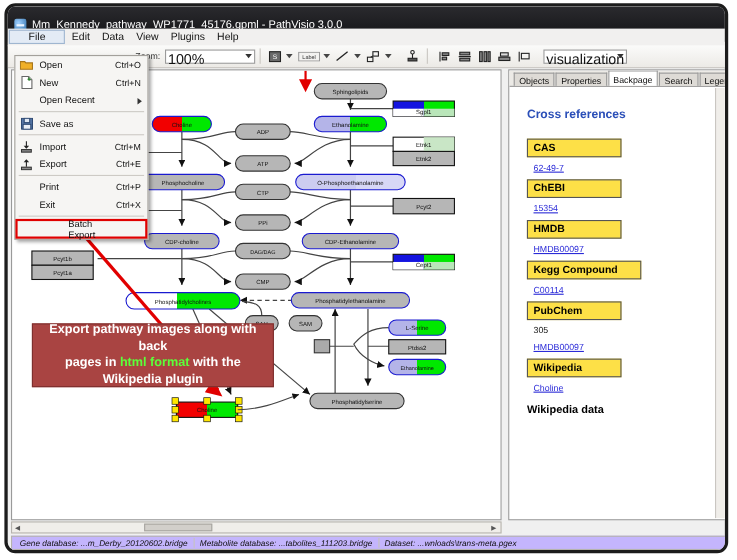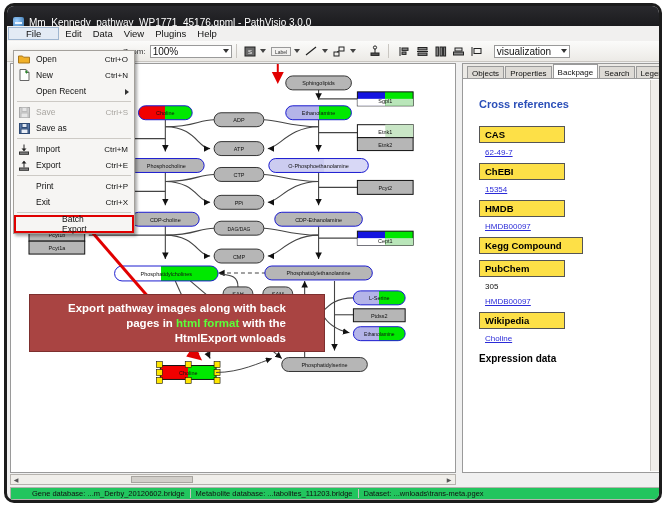--- a/index.html
+++ b/index.html
@@ -33,8 +33,8 @@
            display:flex;align-items:center;font-size:8.5px;color:#222;}
   .tb-sep{width:1px;height:14px;background:#c9c6c1;margin:0 4px;}
   .zoomlbl{margin-left:116px;font-size:8px;color:#333;}
-  .combo{height:13px;border:1px solid #9a9a9a;background:#fff;font-size:10px;
-         display:flex;align-items:center;padding:0 2px;box-sizing:border-box;
+  .combo{height:13px;border:1px solid #9a9a9a;background:#fff;font-size:13px;
+         display:flex;align-items:flex-start;padding:0 2px;box-sizing:border-box;
          position:relative;color:#111;}
   .combo .arrow{position:absolute;right:2px;top:3px;width:0;height:0;
          border-left:3px solid transparent;border-right:3px solid transparent;

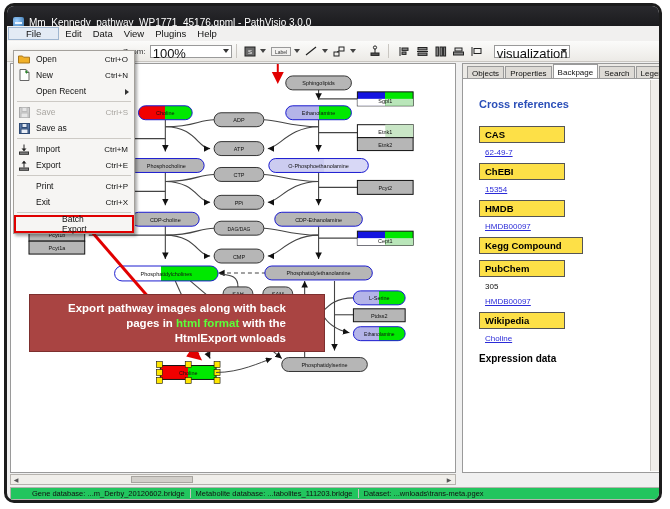--- a/index.html
+++ b/index.html
@@ -446,17 +446,6 @@
       <span class="acc"></span>
     </div>
     <div class="sep"></div>
-    <div class="row disabled">
-      <span class="ico">
-        <svg width="11" height="11" viewBox="0 0 11 11">
-            <rect x="0.5" y="0.5" width="10" height="10" fill="#cfcfcf" stroke="#aaa"></rect>
-            <rect x="3" y="0.5" width="5" height="4" fill="#e6e6e6" stroke="#bbb"></rect>
-            <rect x="2" y="6" width="7" height="4.5" fill="#e6e6e6" stroke="#bbb"></rect>
-          </svg>
-      </span>
-      <span class="lbl">Save</span>
-      <span class="acc">Ctrl+S</span>
-    </div>
     <div class="row">
       <span class="ico">
         <svg width="11" height="11" viewBox="0 0 11 11">

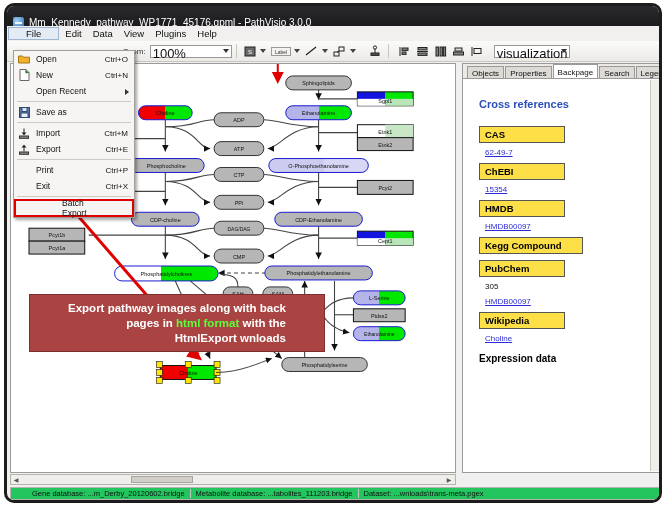--- a/index.html
+++ b/index.html
@@ -529,6 +529,7 @@
       <div class="dbval">HMDB00097</div>
 
       <div class="dbbox" style="width:104px">Kegg Compound</div>
+      <div class="dbval">C00114</div>
 
       <div class="dbbox">PubChem</div>
       <div class="dbval plain">305</div>

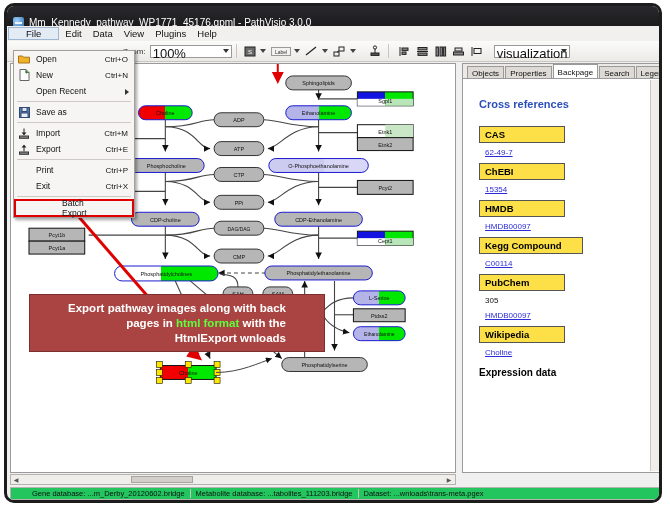--- a/index.html
+++ b/index.html
@@ -66,9 +66,9 @@
   #filemenu .row.highlight{border:2px solid #e00000;height:14px;gap:24px;}
 
   
-  #annot{position:absolute;left:22px;top:288px;width:296px;height:58px;
+  #annot{position:absolute;left:22px;top:288px;width:220px;height:58px;
          background:#a94442;border:1px solid #7d2f2e;color:#fff;
-         display:flex;align-items:center;justify-content:center;text-align:right;
+         display:flex;align-items:center;justify-content:center;text-align:center;
          font-size:11.5px;font-weight:bold;line-height:15px;z-index:30;padding:0 6px;
          box-sizing:border-box;}
   #annot .hl{color:#5cff3a;margin-top:11px;}

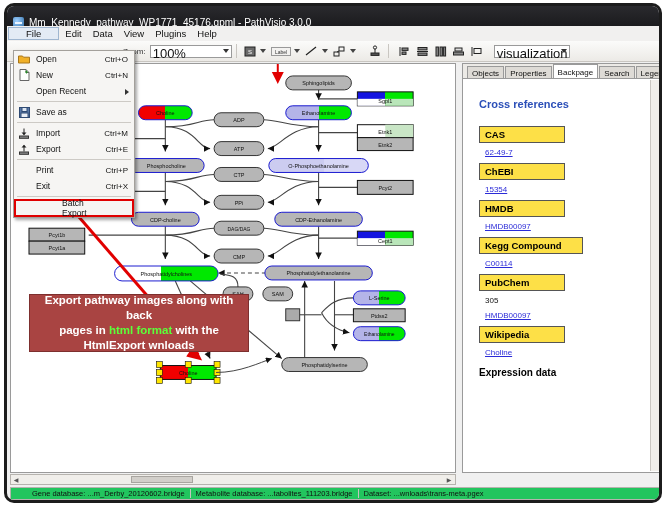--- a/index.html
+++ b/index.html
@@ -503,7 +503,7 @@
     <div>
       <span>Export pathway images along with back</span><br>
       <span>pages in </span><span class="hl">html format</span><span> with the</span><br>
-      <span>HtmlExport wnloads</span>
+      <span>Wikipedia plugin</span>
     </div>
   </div>
 

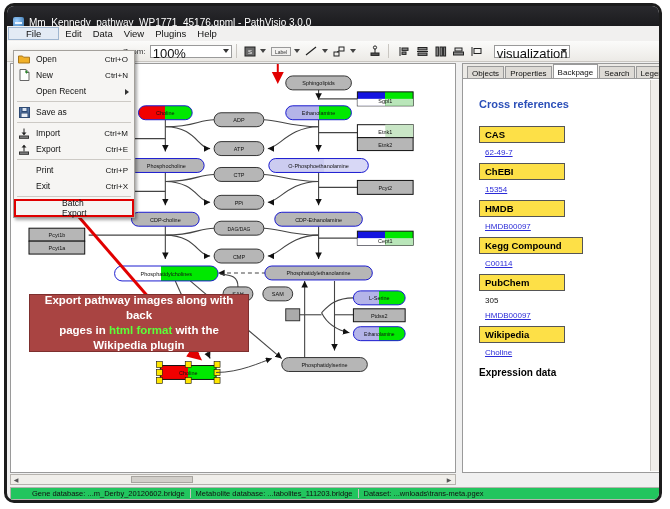--- a/index.html
+++ b/index.html
@@ -539,7 +539,7 @@
       <div class="dbbox">Wikipedia</div>
       <div class="dbval">Choline</div>
 
-      <div class="exprttl">Expression data</div>
+      <div class="exprttl">Wikipedia data</div>
     </div>
   </div>
 

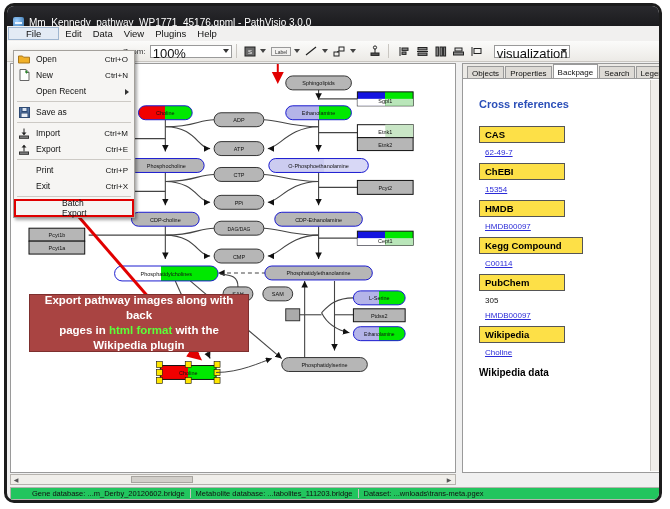--- a/index.html
+++ b/index.html
@@ -104,8 +104,8 @@
 
   
   #statusbar{position:absolute;left:3px;top:481px;width:651px;height:13px;
-             background:#22c55e;border:1px solid #b6b3ae;box-sizing:border-box;
-             display:flex;align-items:center;font-size:7.5px;color:#111;padding-left:16px;}
+             background:#c4b5fd;border:1px solid #b6b3ae;box-sizing:border-box;
+             display:flex;align-items:center;font-size:7.5px;color:#111;padding-left:2px;font-style:italic;}
   #statusbar .cell{padding:0 5px;border-right:1px solid #c6c3be;}
 
   

